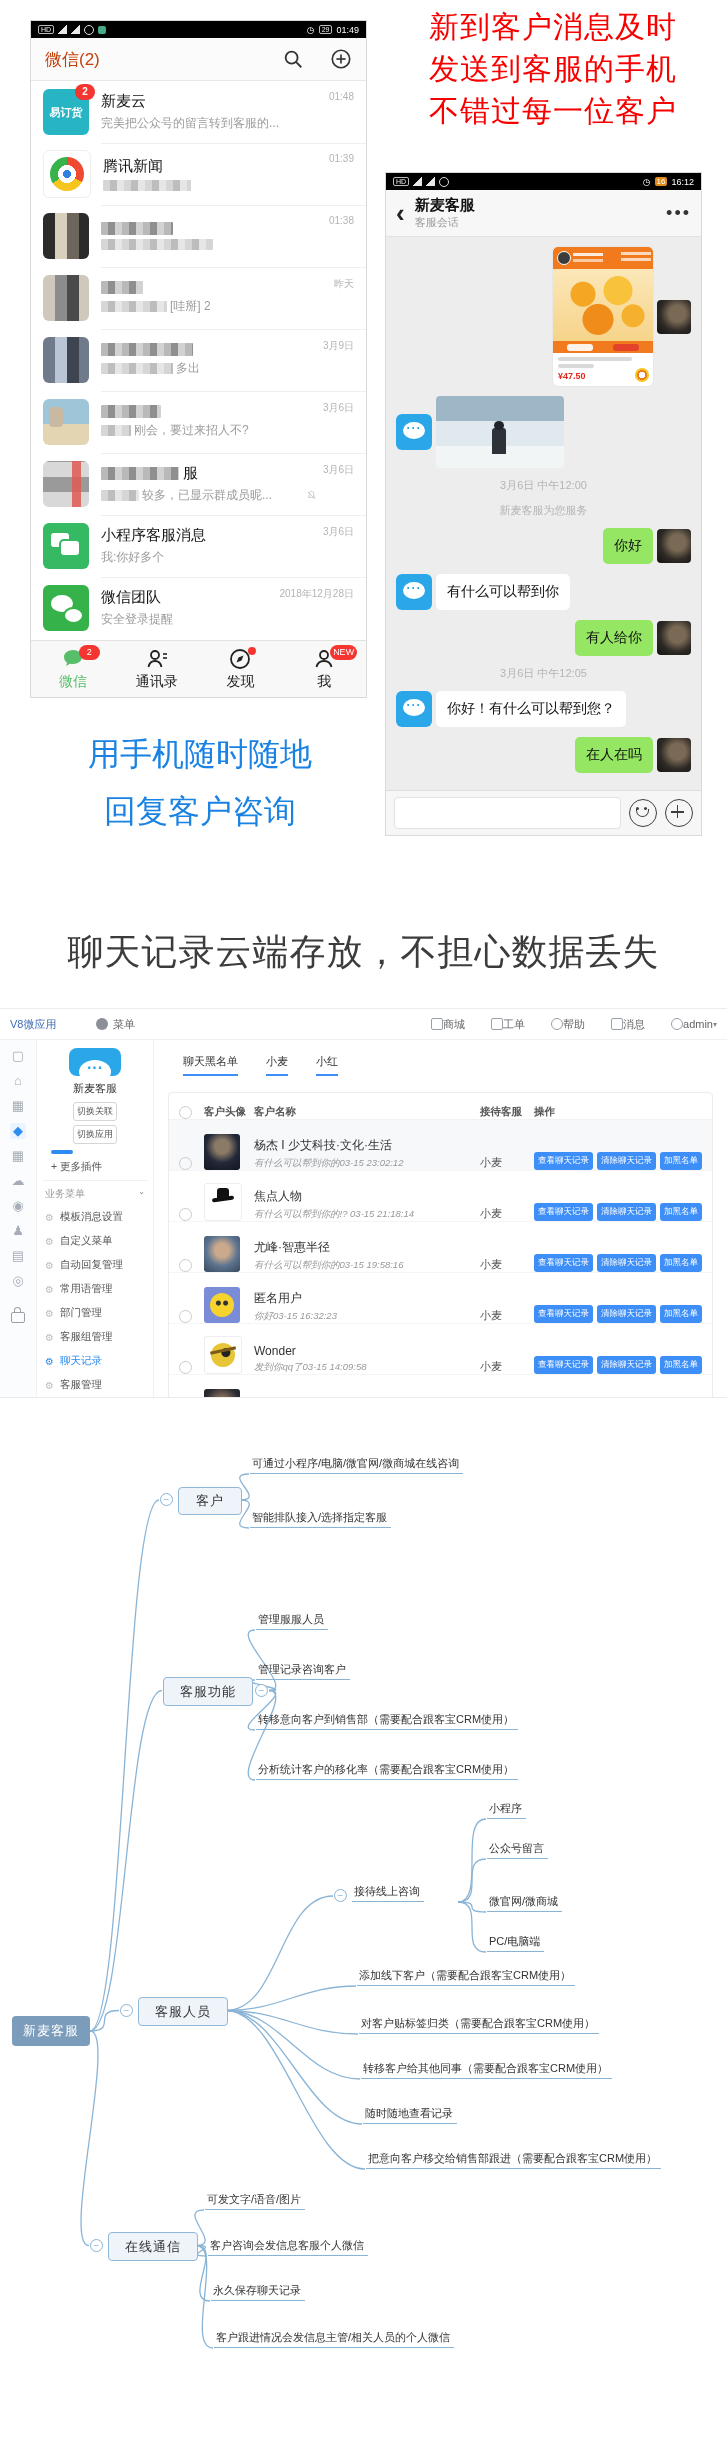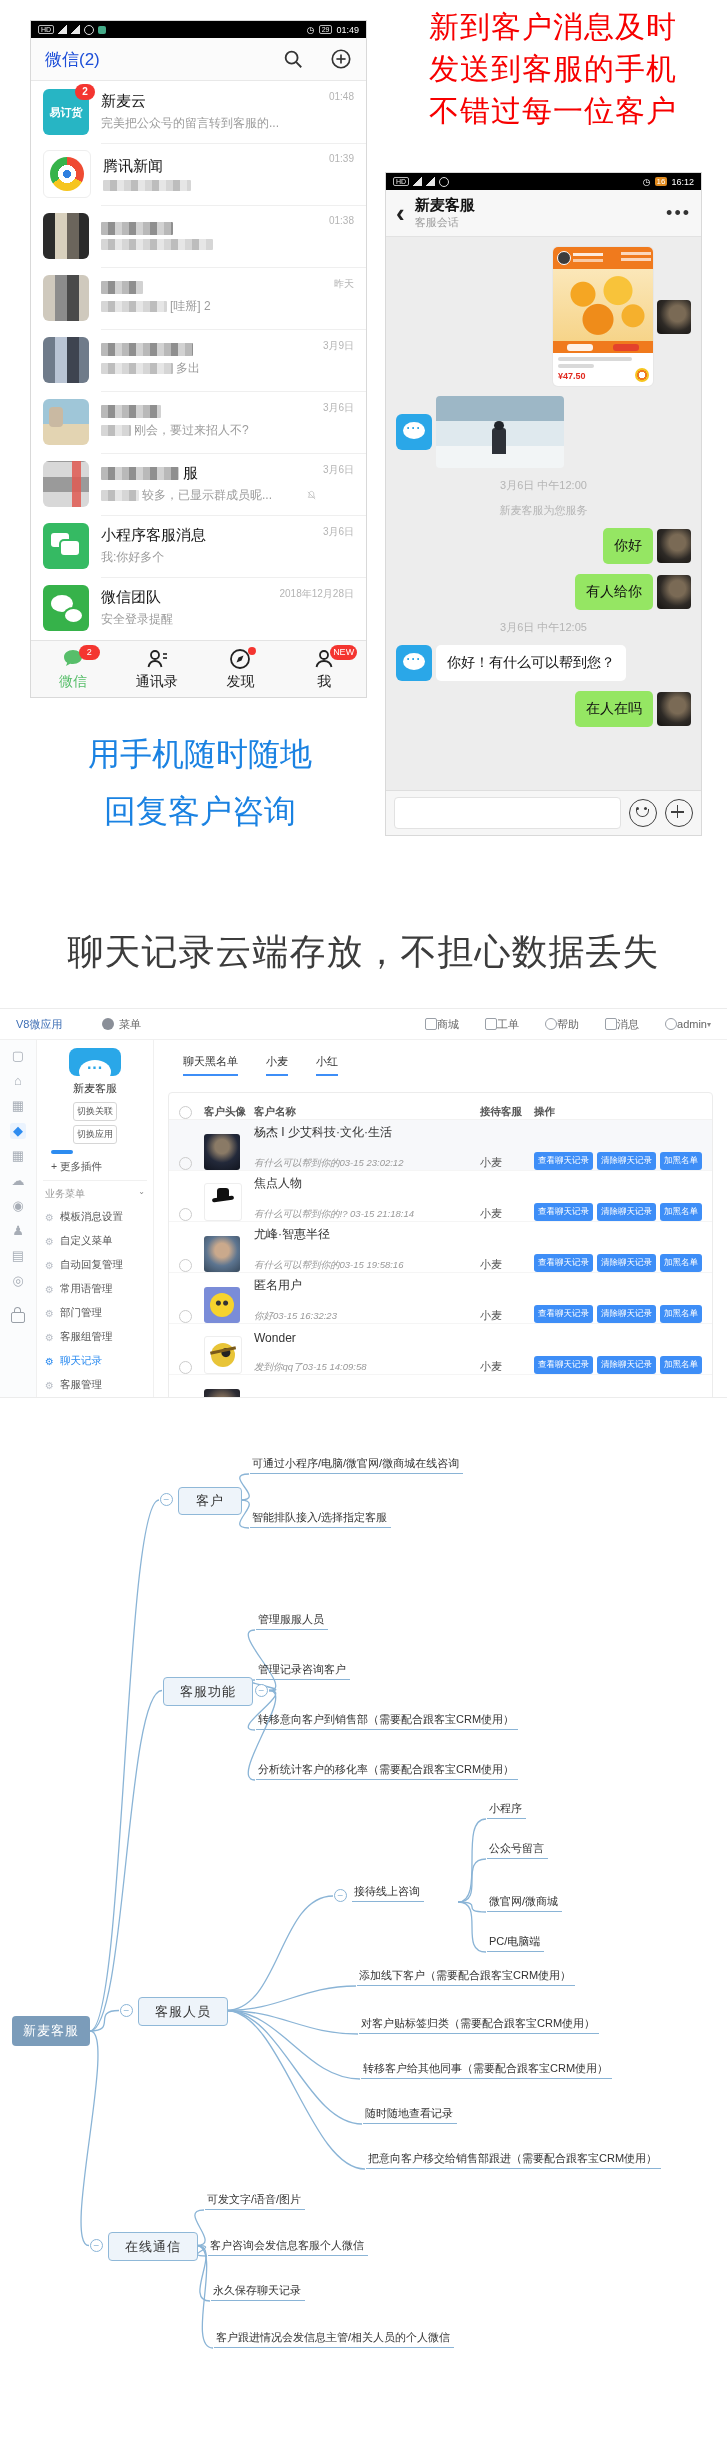--- a/index.html
+++ b/index.html
@@ -23,7 +23,7 @@
   .batt{background:#e08a1e;color:#fff;border-radius:2px;font-size:8px;padding:0 2px;}
   .wx-header{height:42px;background:#fbfbfb;border-bottom:1px solid #e8e8e8;display:flex;
              align-items:center;padding:0 14px;flex:0 0 auto;}
-  .wx-title{font-size:17px;color:#1d4ed8;flex:1;}
+  .wx-title{font-size:17px;color:#c2410c;flex:1;}
   .hd-ic{width:22px;height:22px;margin-left:26px;}
   .chat-list{flex:1;background:#fff;overflow:hidden;}
   .chatrow{display:flex;align-items:center;padding:0 12px;height:62px;position:relative;}

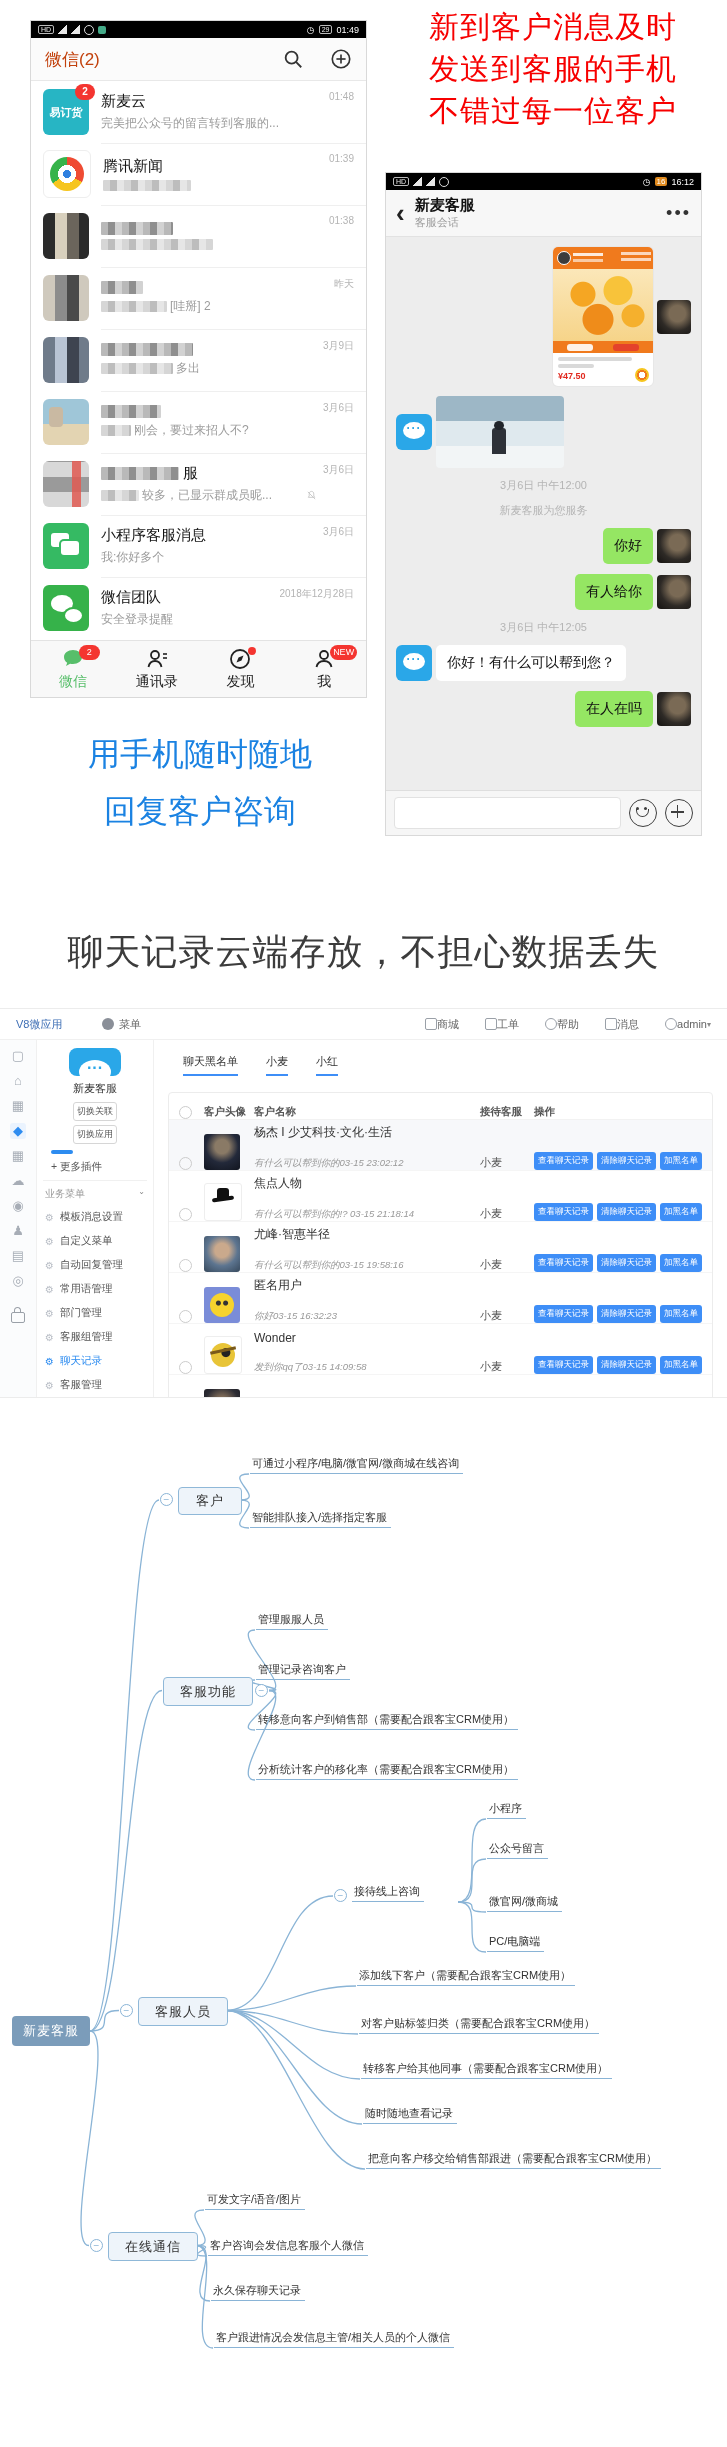--- a/index.html
+++ b/index.html
@@ -464,6 +464,10 @@
         <div class="bubble green">你好</div>
         <div class="av-user"></div>
       </div>
+      <div class="msg-row">
+        <div class="av-service"></div>
+        <div class="bubble white">有什么可以帮到你</div>
+      </div>
       <div class="msg-row right">
         <div class="bubble green">有人给你</div>
         <div class="av-user"></div>

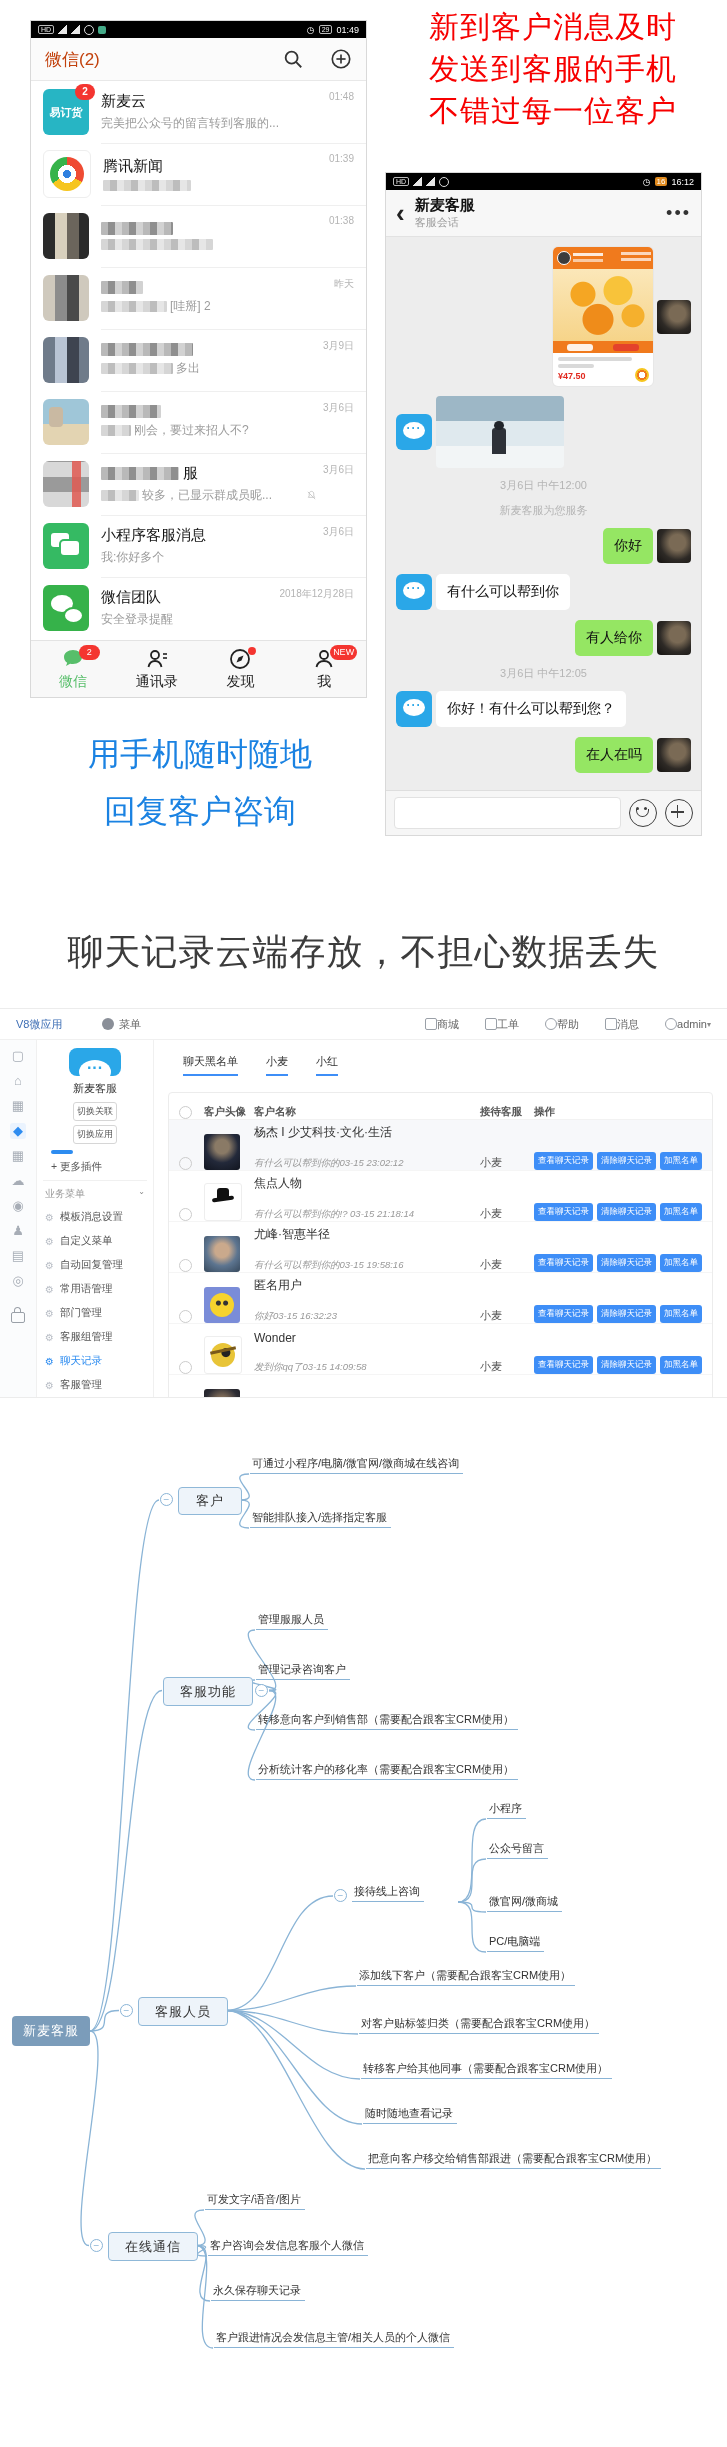--- a/index.html
+++ b/index.html
@@ -138,7 +138,7 @@
   
   #desktop{left:0;top:1008px;width:727px;height:388px;background:#fff;border-top:1px solid #ececec;
            border-bottom:1px solid #ececec;display:flex;flex-direction:column;overflow:hidden;font-size:11px;}
-  .d-topbar{height:30px;display:flex;align-items:center;border-bottom:1px solid #f0f0f0;padding:0 16px;flex:0 0 auto;}
+  .d-topbar{height:30px;display:flex;align-items:center;border-bottom:1px solid #f0f0f0;padding:0 10px;flex:0 0 auto;}
   .d-brand{color:#3f6fb5;font-size:11px;width:86px;}
   .d-menu{display:flex;align-items:center;gap:5px;color:#666;}
   .circle-ic{width:12px;height:12px;border-radius:50%;background:#8a8f98;display:inline-block;}

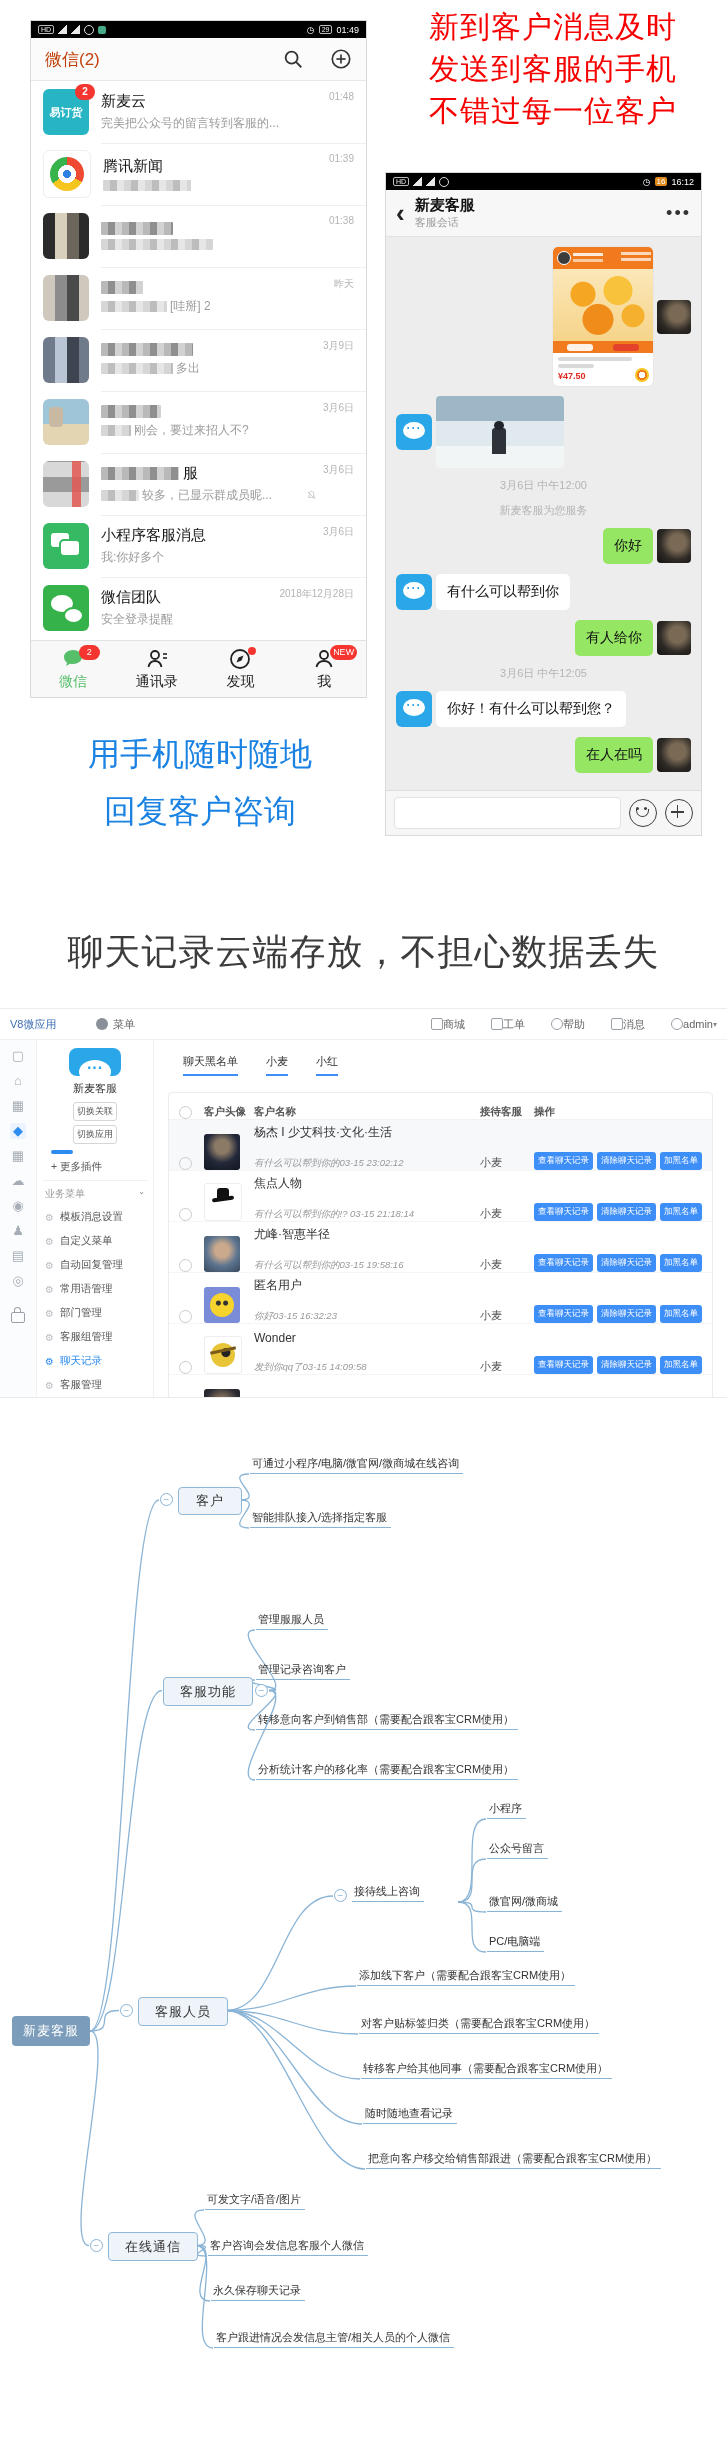--- a/index.html
+++ b/index.html
@@ -188,7 +188,7 @@
   .col-act{width:168px;flex:0 0 auto;display:flex;gap:4px;}
   .t-av{width:36px;height:36px;border-radius:3px;position:relative;overflow:hidden;}
   .t-name{font-size:12px;color:#333;white-space:nowrap;overflow:hidden;text-overflow:ellipsis;}
-  .t-msg{font-size:9.5px;color:#999;font-style:italic;margin-top:16px;white-space:nowrap;overflow:hidden;}
+  .t-msg{font-size:9.5px;color:#999;font-style:italic;margin-top:3px;white-space:nowrap;overflow:hidden;}
   .act-btn{background:#3e8ef7;color:#fff;font-size:8.5px;border-radius:3px;padding:3px 4px;white-space:nowrap;}
   .tav-man1{background:radial-gradient(circle at 50% 35%,#8a7a66 0 7px,#23293a 55%,#11151f);}
   .tav-spy{background:#fff;border:1px solid #eee;}

